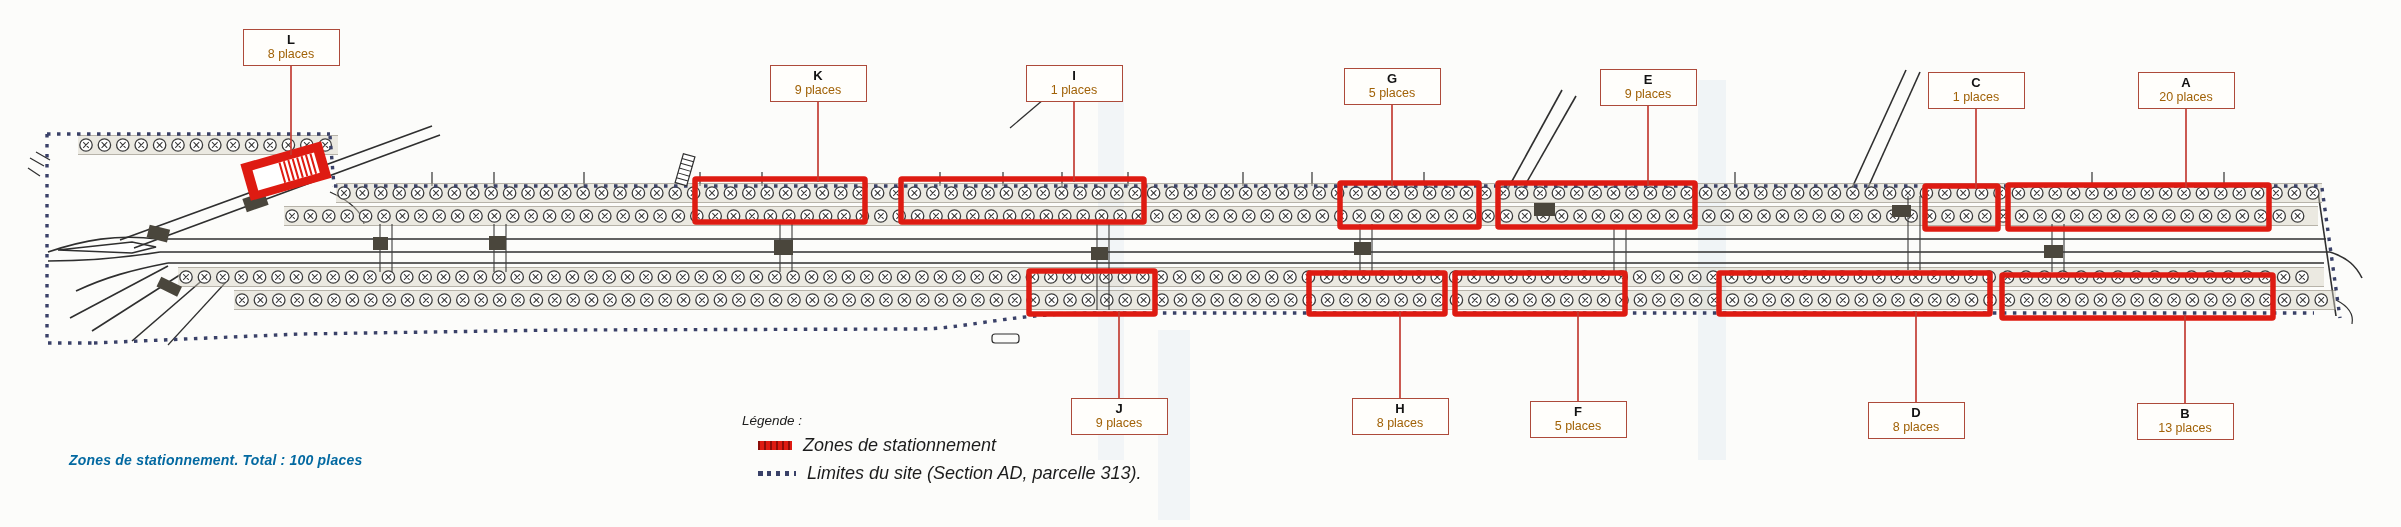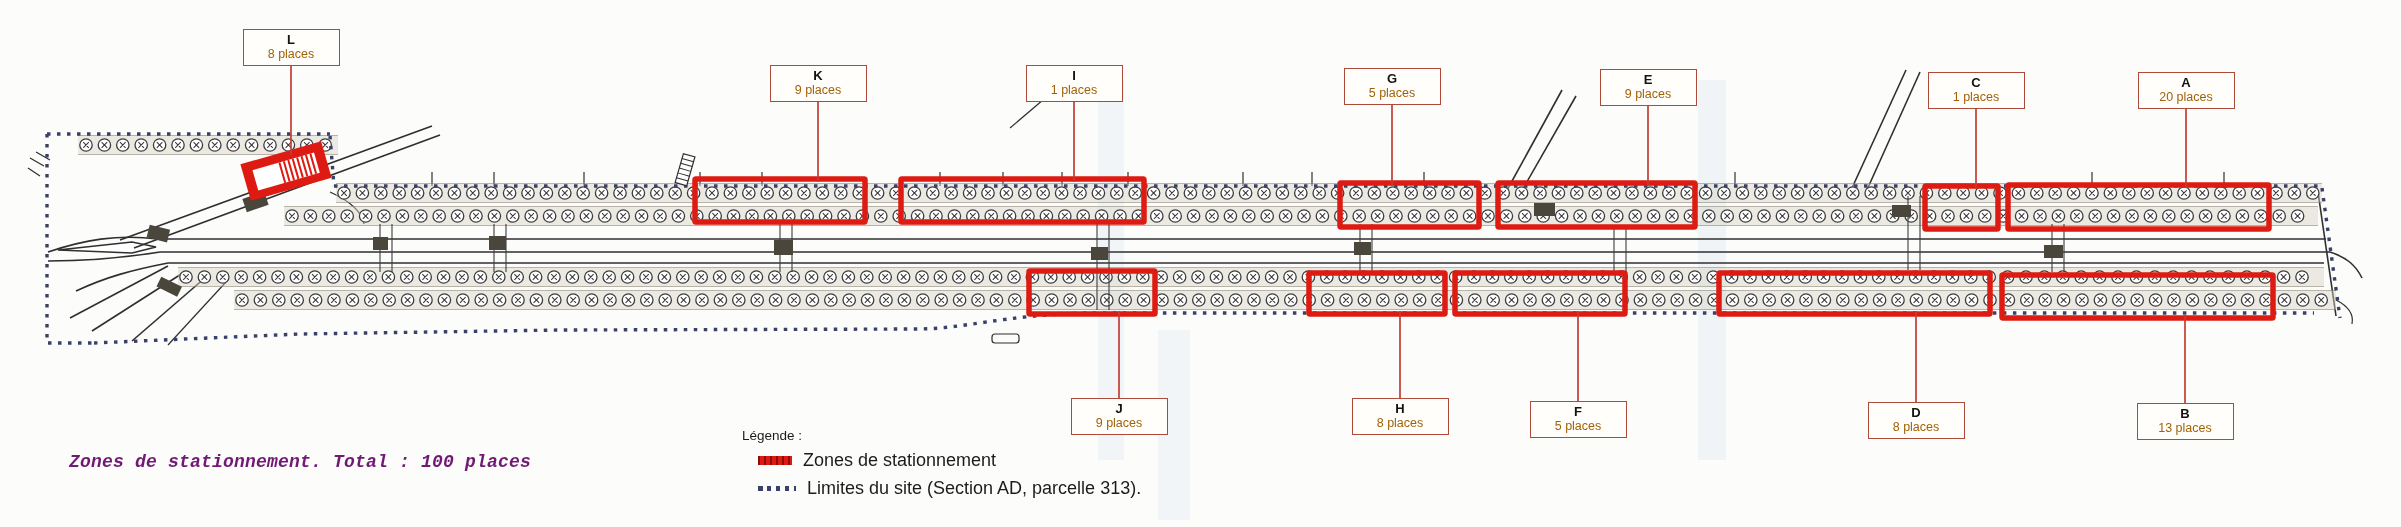--- a/index.html
+++ b/index.html
@@ -17,7 +17,7 @@
   .zl{font-weight:bold;font-size:13px;line-height:15px;color:#131313;}
   .zp{font-size:12.5px;line-height:15px;color:#a16207;}
   
-  #legend{position:absolute;left:742px;top:428px;color:#1c1c1c;z-index:3;}
+  #legend{position:absolute;left:742px;top:413px;color:#1c1c1c;z-index:3;font-style:italic;}
   #legend-heading{font-size:13.5px;font-weight:500;}
   .legend-item{display:flex;align-items:center;margin-top:7px;}
   .sw-zone{

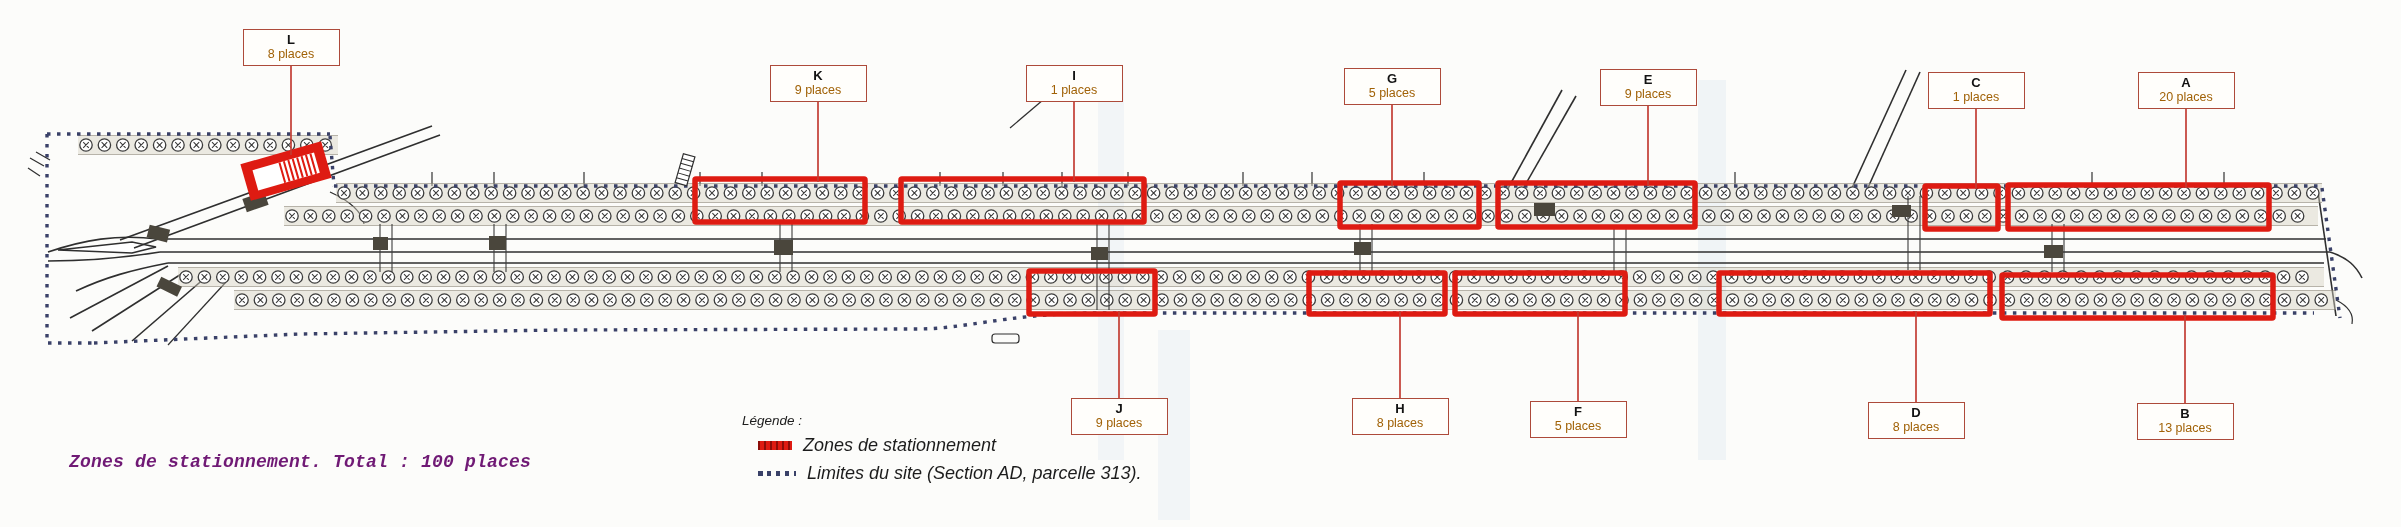--- a/index.html
+++ b/index.html
@@ -33,7 +33,7 @@
   
   #plan-title{
     position:absolute;left:69px;top:452px;z-index:3;
-    font-size:18px;font-weight:bold;font-style:italic;color:#701a75;letter-spacing:.2px;font-family:Liberation Mono, monospace;
+    font-size:14px;font-weight:bold;font-style:italic;color:#0369a1;letter-spacing:.2px;
   }
 </style>
 </head>

